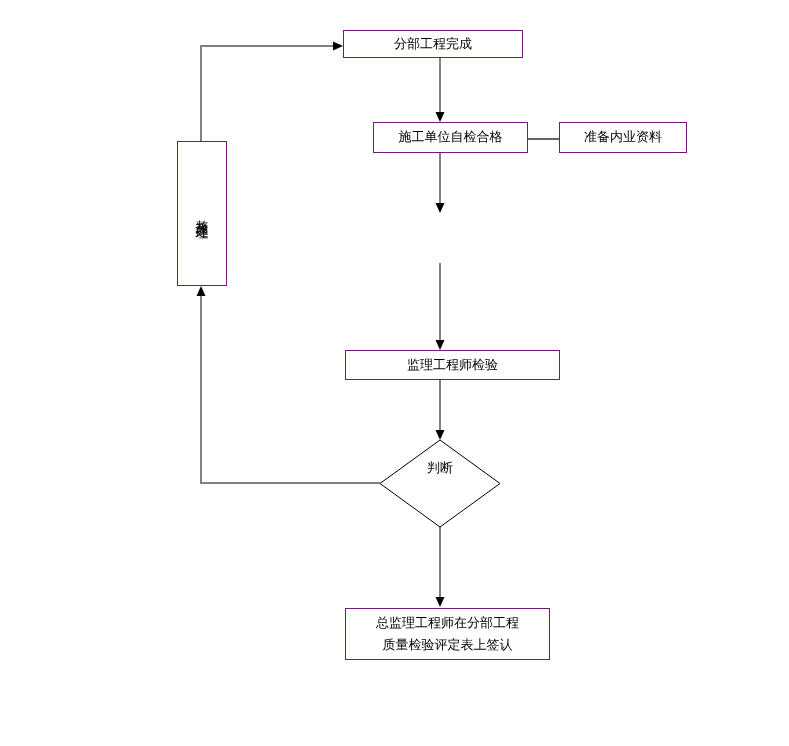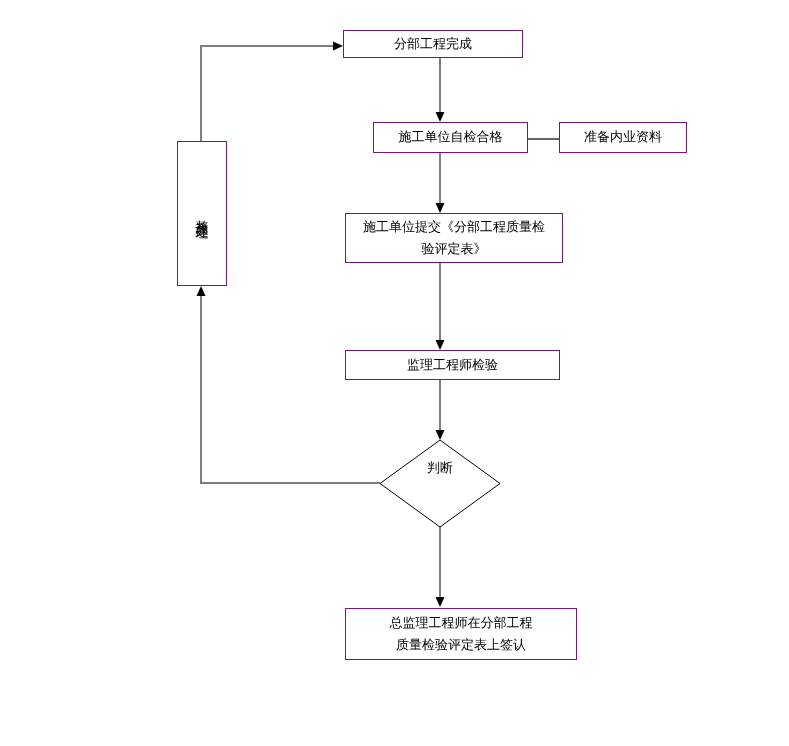--- a/index.html
+++ b/index.html
@@ -129,12 +129,6 @@
     <span>准备内业资料</span>
   </div>
 
-  <div class="node node-submit-form">
-    <span class="multiline">
-      <span>施工单位提交《分部工程质量检</span><br>
-      <span>验评定表》</span>
-    </span>
-  </div>
 
   <div class="node node-supervisor-check">
     <span>监理工程师检验</span>

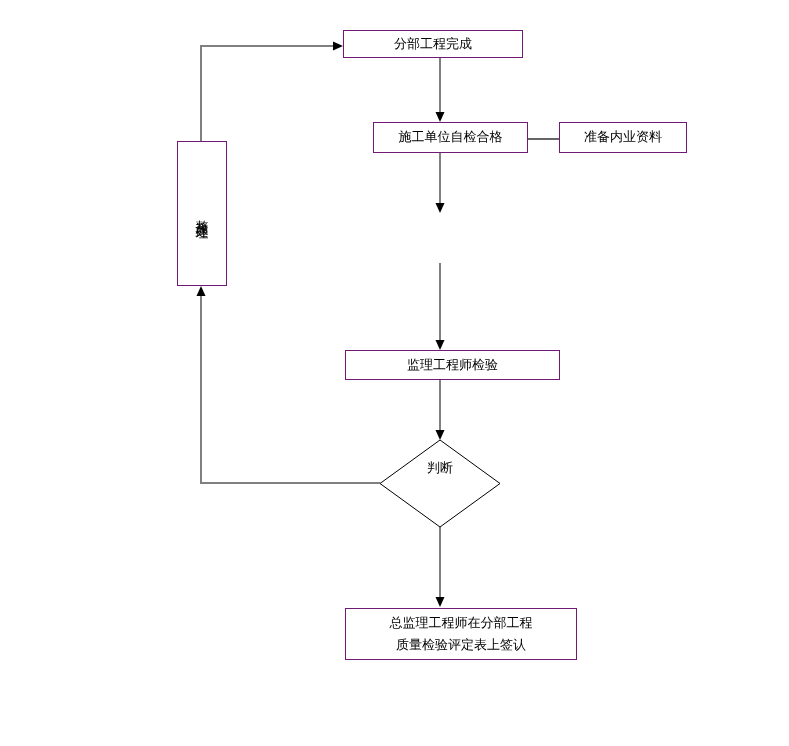--- a/index.html
+++ b/index.html
@@ -44,7 +44,7 @@
   .node-prepare-docs     { left: 559px; top: 122px; width: 128px; height: 31px; }
   .node-submit-form      { left: 345px; top: 213px; width: 218px; height: 50px; }
   .node-supervisor-check { left: 345px; top: 350px; width: 215px; height: 30px; }
-  .node-sign-off         { left: 345px; top: 608px; width: 232px; height: 52px; }
+  .node-sign-off         { left: 345px; top: 608px; width: 205px; height: 52px; }
   .node-rectify          { left: 177px; top: 141px; width: 50px;  height: 145px; }
   .vertical-text {
     writing-mode: vertical-rl;

